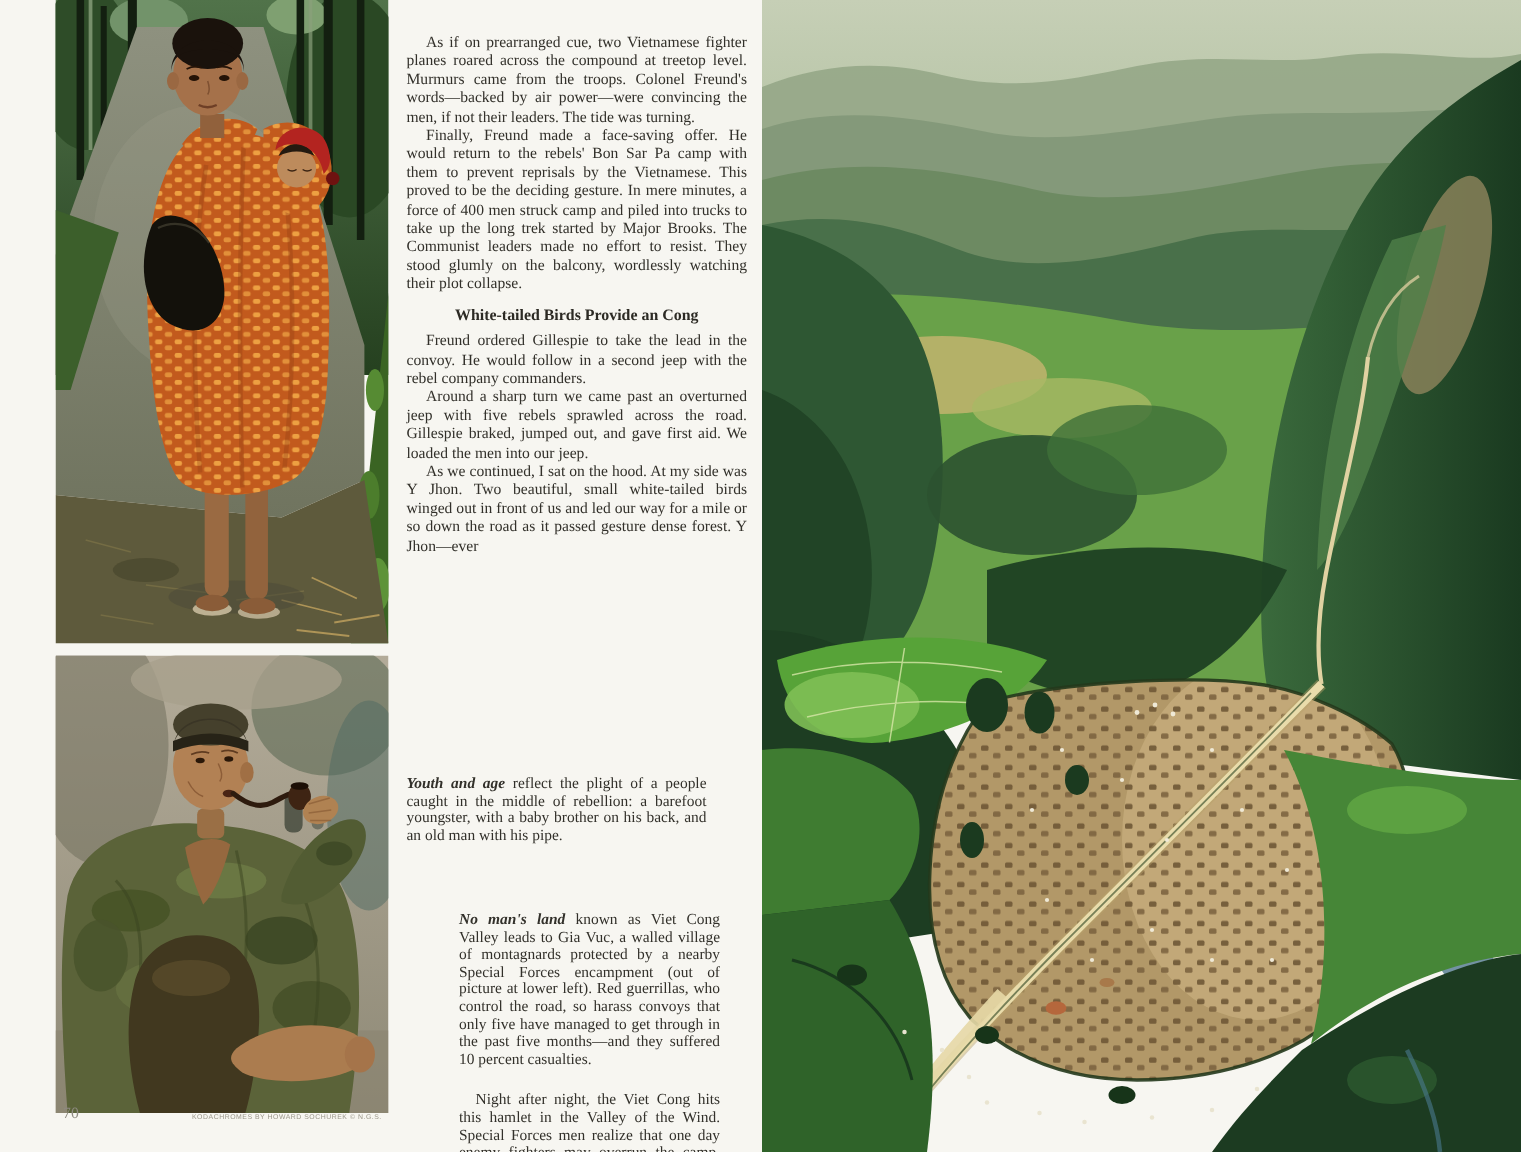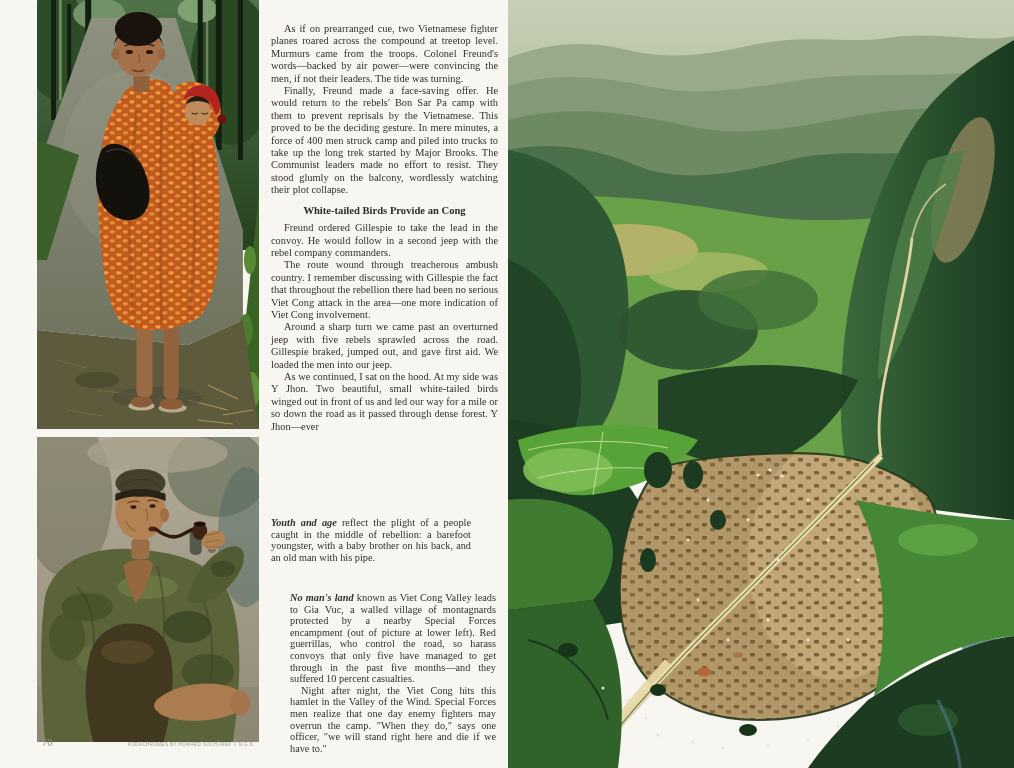--- a/index.html
+++ b/index.html
@@ -264,7 +264,6 @@
     <p>Finally, Freund made a face-saving offer. He would return to the rebels' Bon Sar Pa camp with them to prevent reprisals by the Vietnamese. This proved to be the deciding gesture. In mere minutes, a force of 400 men struck camp and piled into trucks to take up the long trek started by Major Brooks. The Communist leaders made no effort to resist. They stood glumly on the balcony, wordlessly watching their plot collapse.</p>
     <h3>White-tailed Birds Provide an Cong</h3>
     <p>Freund ordered Gillespie to take the lead in the convoy. He would follow in a second jeep with the rebel company commanders.</p>
-    <p>The route wound through treacherous ambush country. I remember discussing with Gillespie the fact that throughout the rebellion there had been no serious Viet Cong attack in the area—one more indication of Viet Cong involvement.</p>
     <p>Around a sharp turn we came past an overturned jeep with five rebels sprawled across the road. Gillespie braked, jumped out, and gave first aid. We loaded the men into our jeep.</p>
     <p>As we continued, I sat on the hood. At my side was Y Jhon. Two beautiful, small white-tailed birds winged out in front of us and led our way for a mile or so down the road as it passed through dense forest. Y Jhon—ever</p>
   </div>

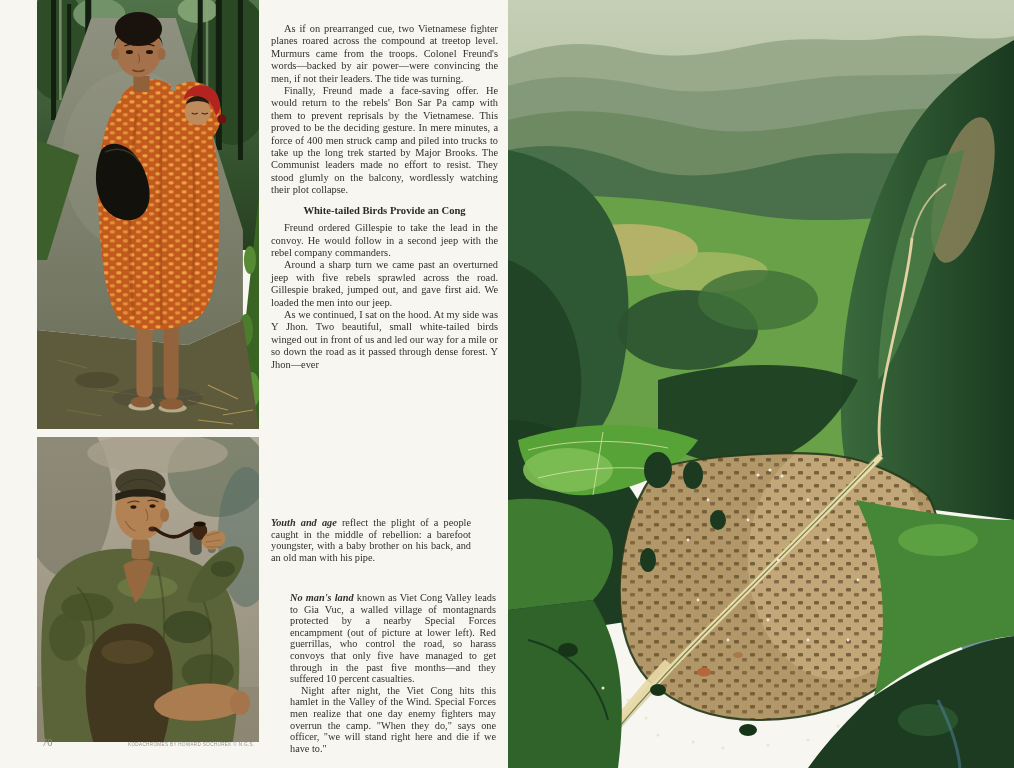--- a/index.html
+++ b/index.html
@@ -265,7 +265,7 @@
     <h3>White-tailed Birds Provide an Cong</h3>
     <p>Freund ordered Gillespie to take the lead in the convoy. He would follow in a second jeep with the rebel company commanders.</p>
     <p>Around a sharp turn we came past an overturned jeep with five rebels sprawled across the road. Gillespie braked, jumped out, and gave first aid. We loaded the men into our jeep.</p>
-    <p>As we continued, I sat on the hood. At my side was Y Jhon. Two beautiful, small white-tailed birds winged out in front of us and led our way for a mile or so down the road as it passed through dense forest. Y Jhon—ever</p>
+    <p>As we continued, I sat on the hood. At my side was Y Jhon. Two beautiful, small white-tailed birds winged out in front of us and led our way for a mile or so down the road as it passed gesture dense forest. Y Jhon—ever</p>
   </div>
 
   <div class="caption caption-1">

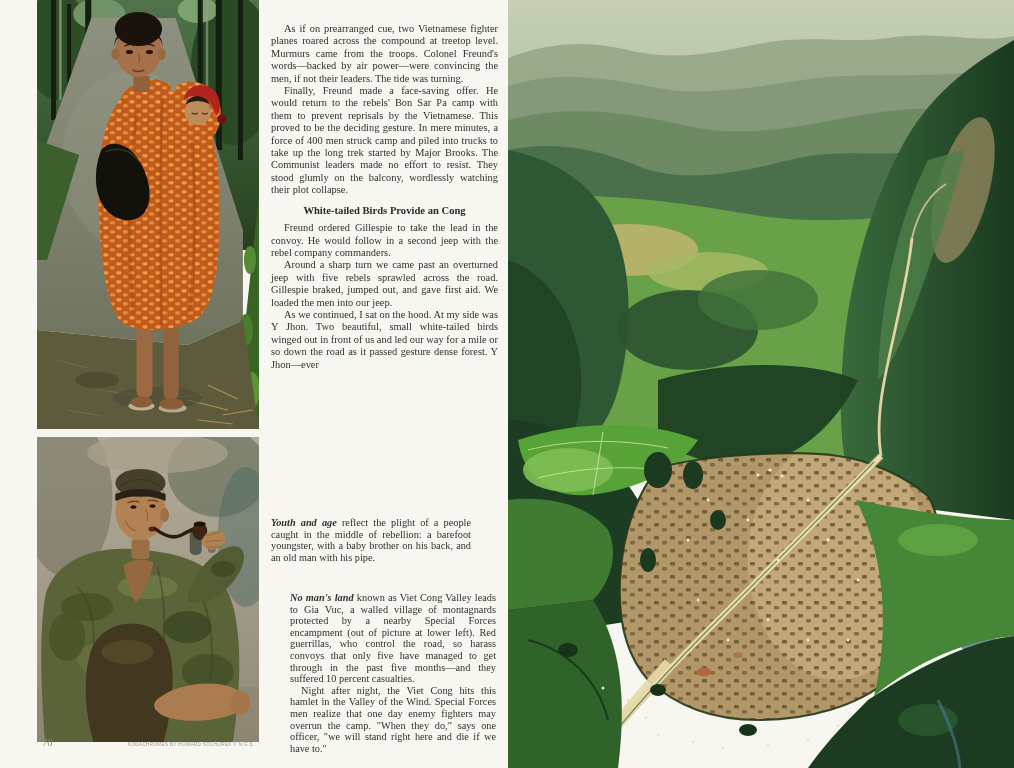--- a/index.html
+++ b/index.html
@@ -20,7 +20,7 @@
   .caption .lead { font-weight:bold;font-style:italic; }
   .caption-1 { left:271px; top:517px; width:200px; }
   .caption-2 { left:290px; top:592px; width:206px; }
-  .caption-2 p { margin:0; }
+  .caption-2 p { margin:16px; }
   .caption-2 p.indent { text-indent:11px; }
 
   .page-number { position:absolute; left:42px; top:737px; font-size:10.5px; color:#8d8a80; }

